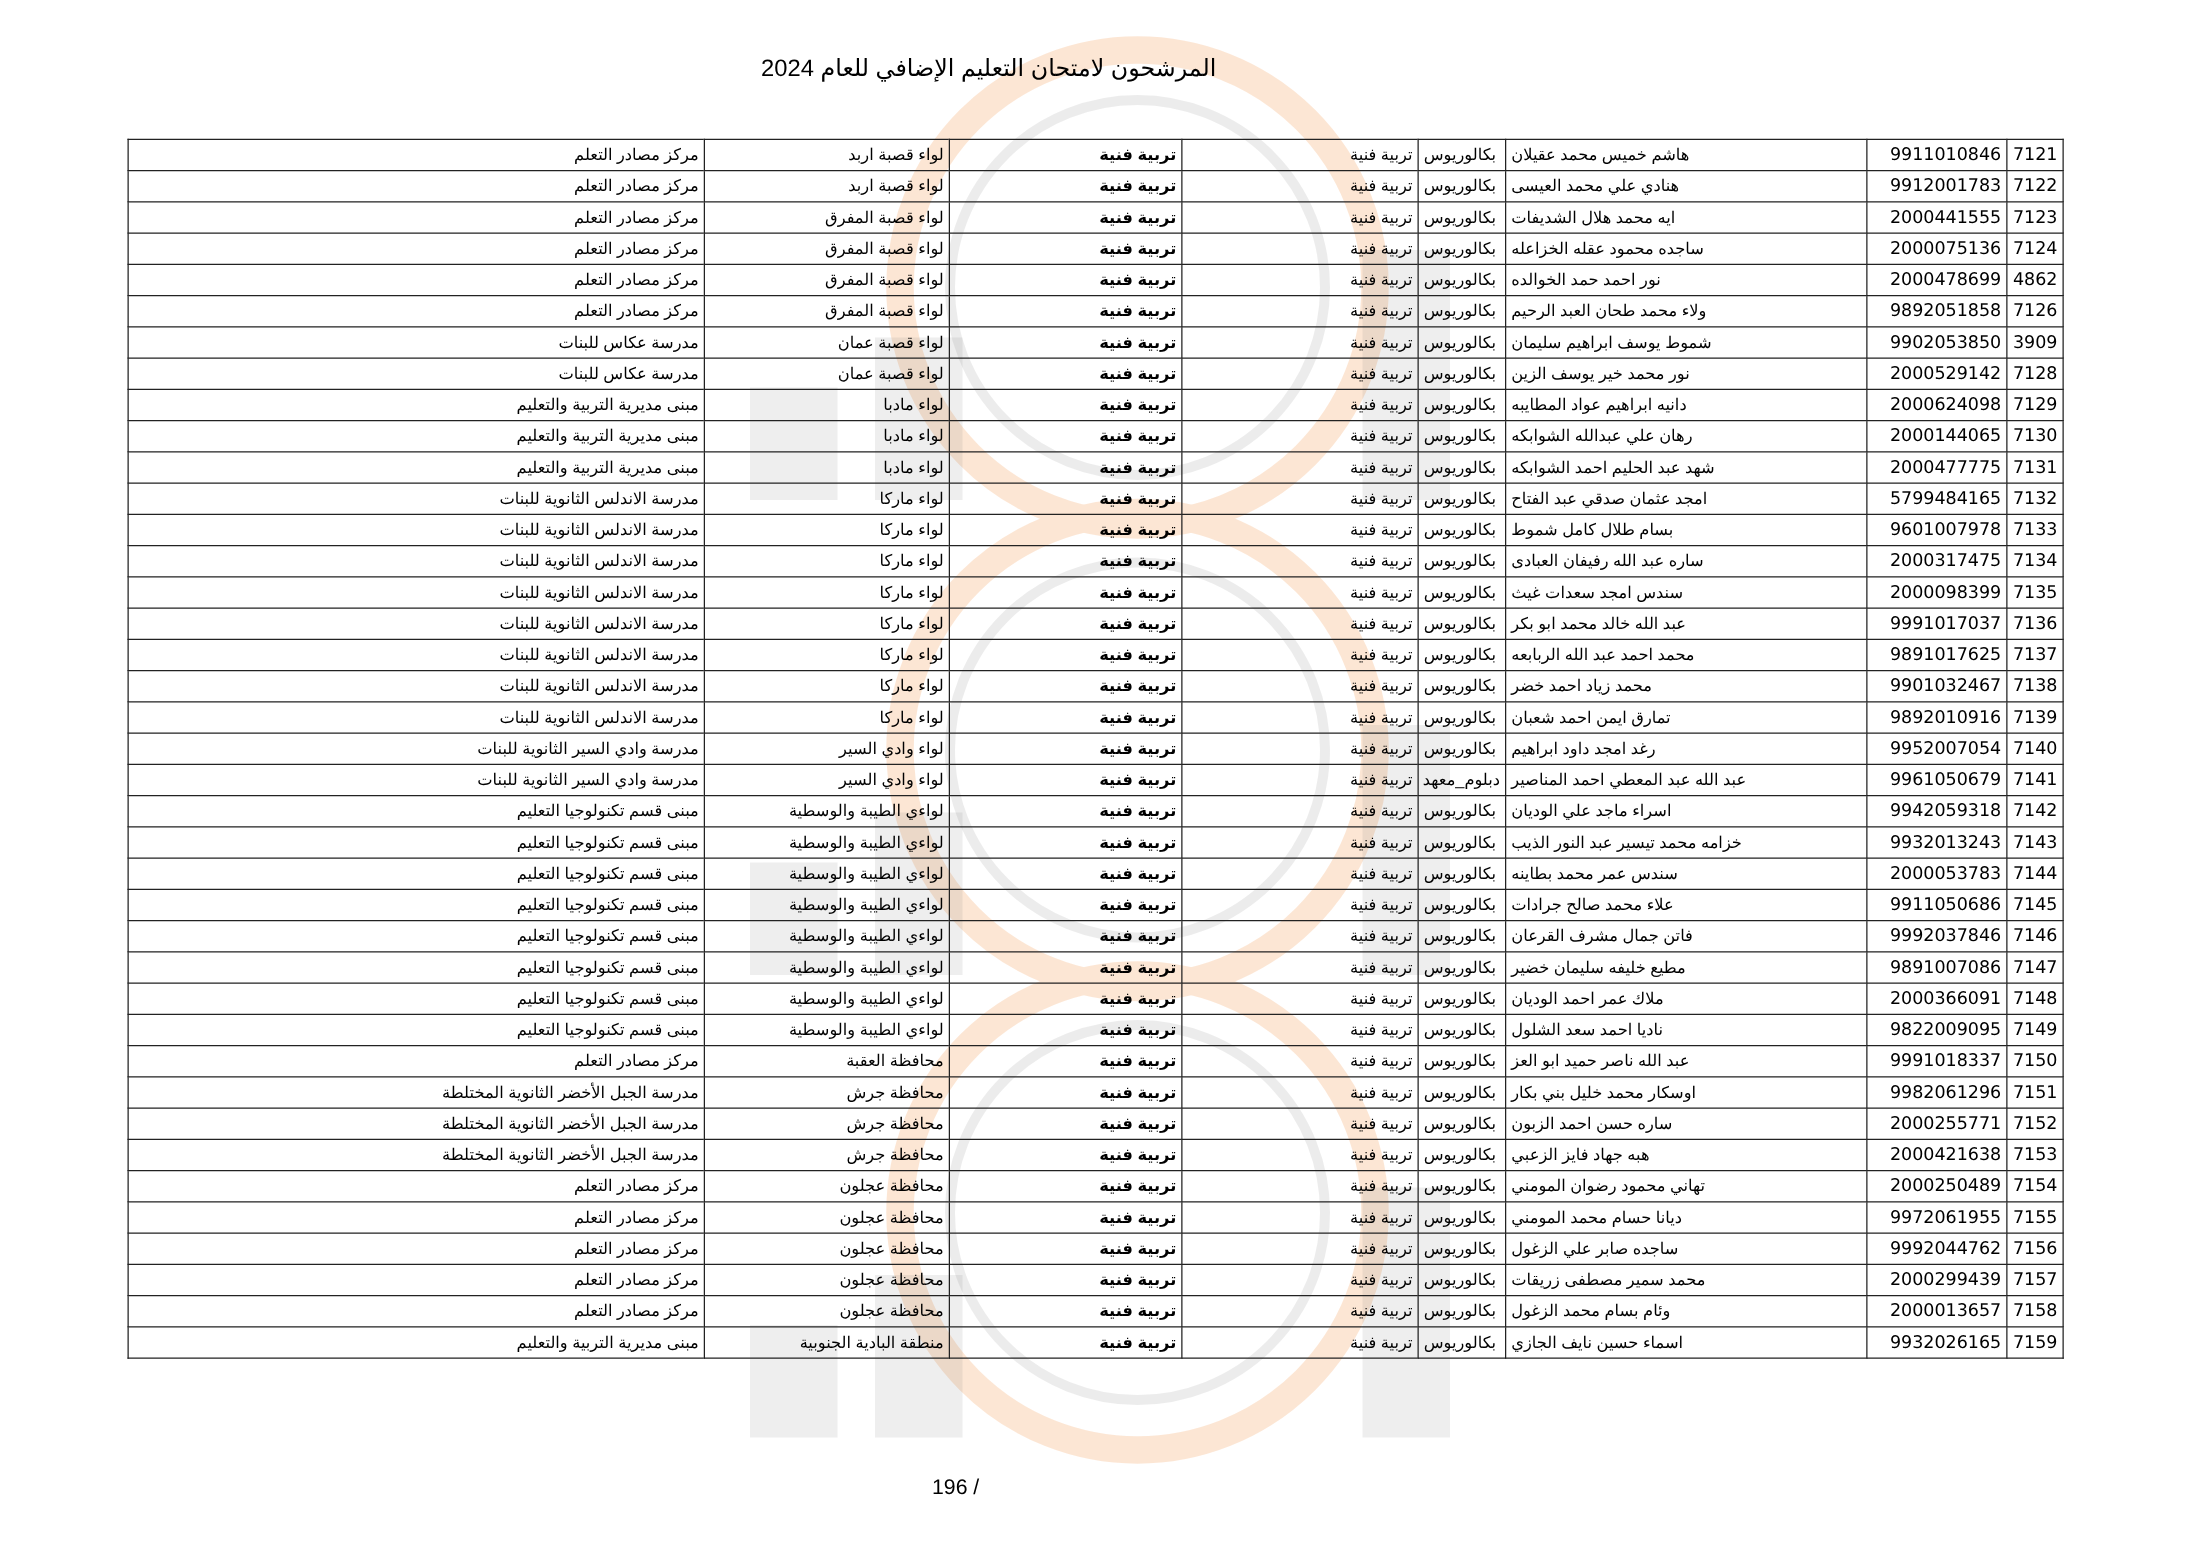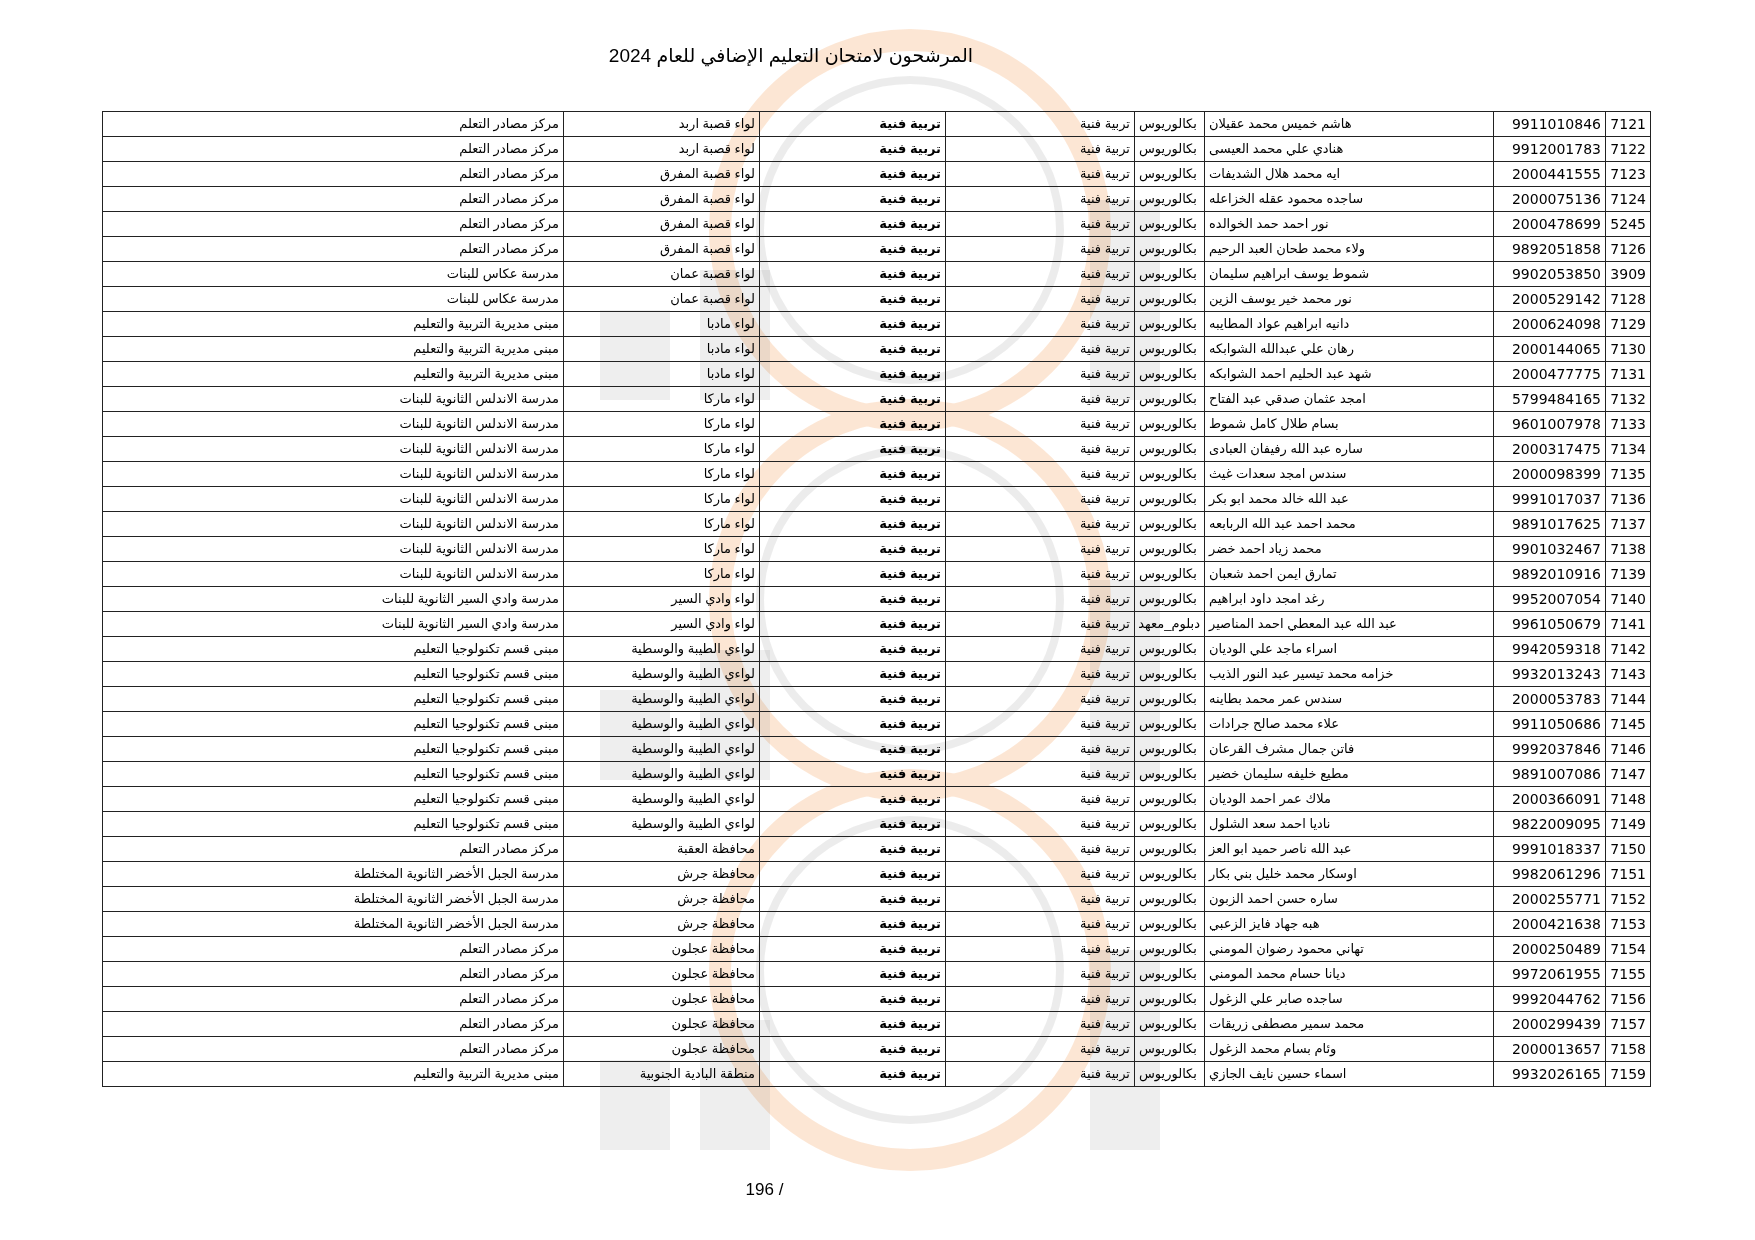--- a/index.html
+++ b/index.html
@@ -100,7 +100,7 @@
           <td class="ctr">مركز مصادر التعلم</td>
         </tr>
         <tr>
-          <td class="seq">5245</td>
+          <td class="seq">4862</td>
           <td class="nid">2000478699</td>
           <td class="name">نور احمد حمد الخوالده</td>
           <td class="deg">بكالوريوس</td>

